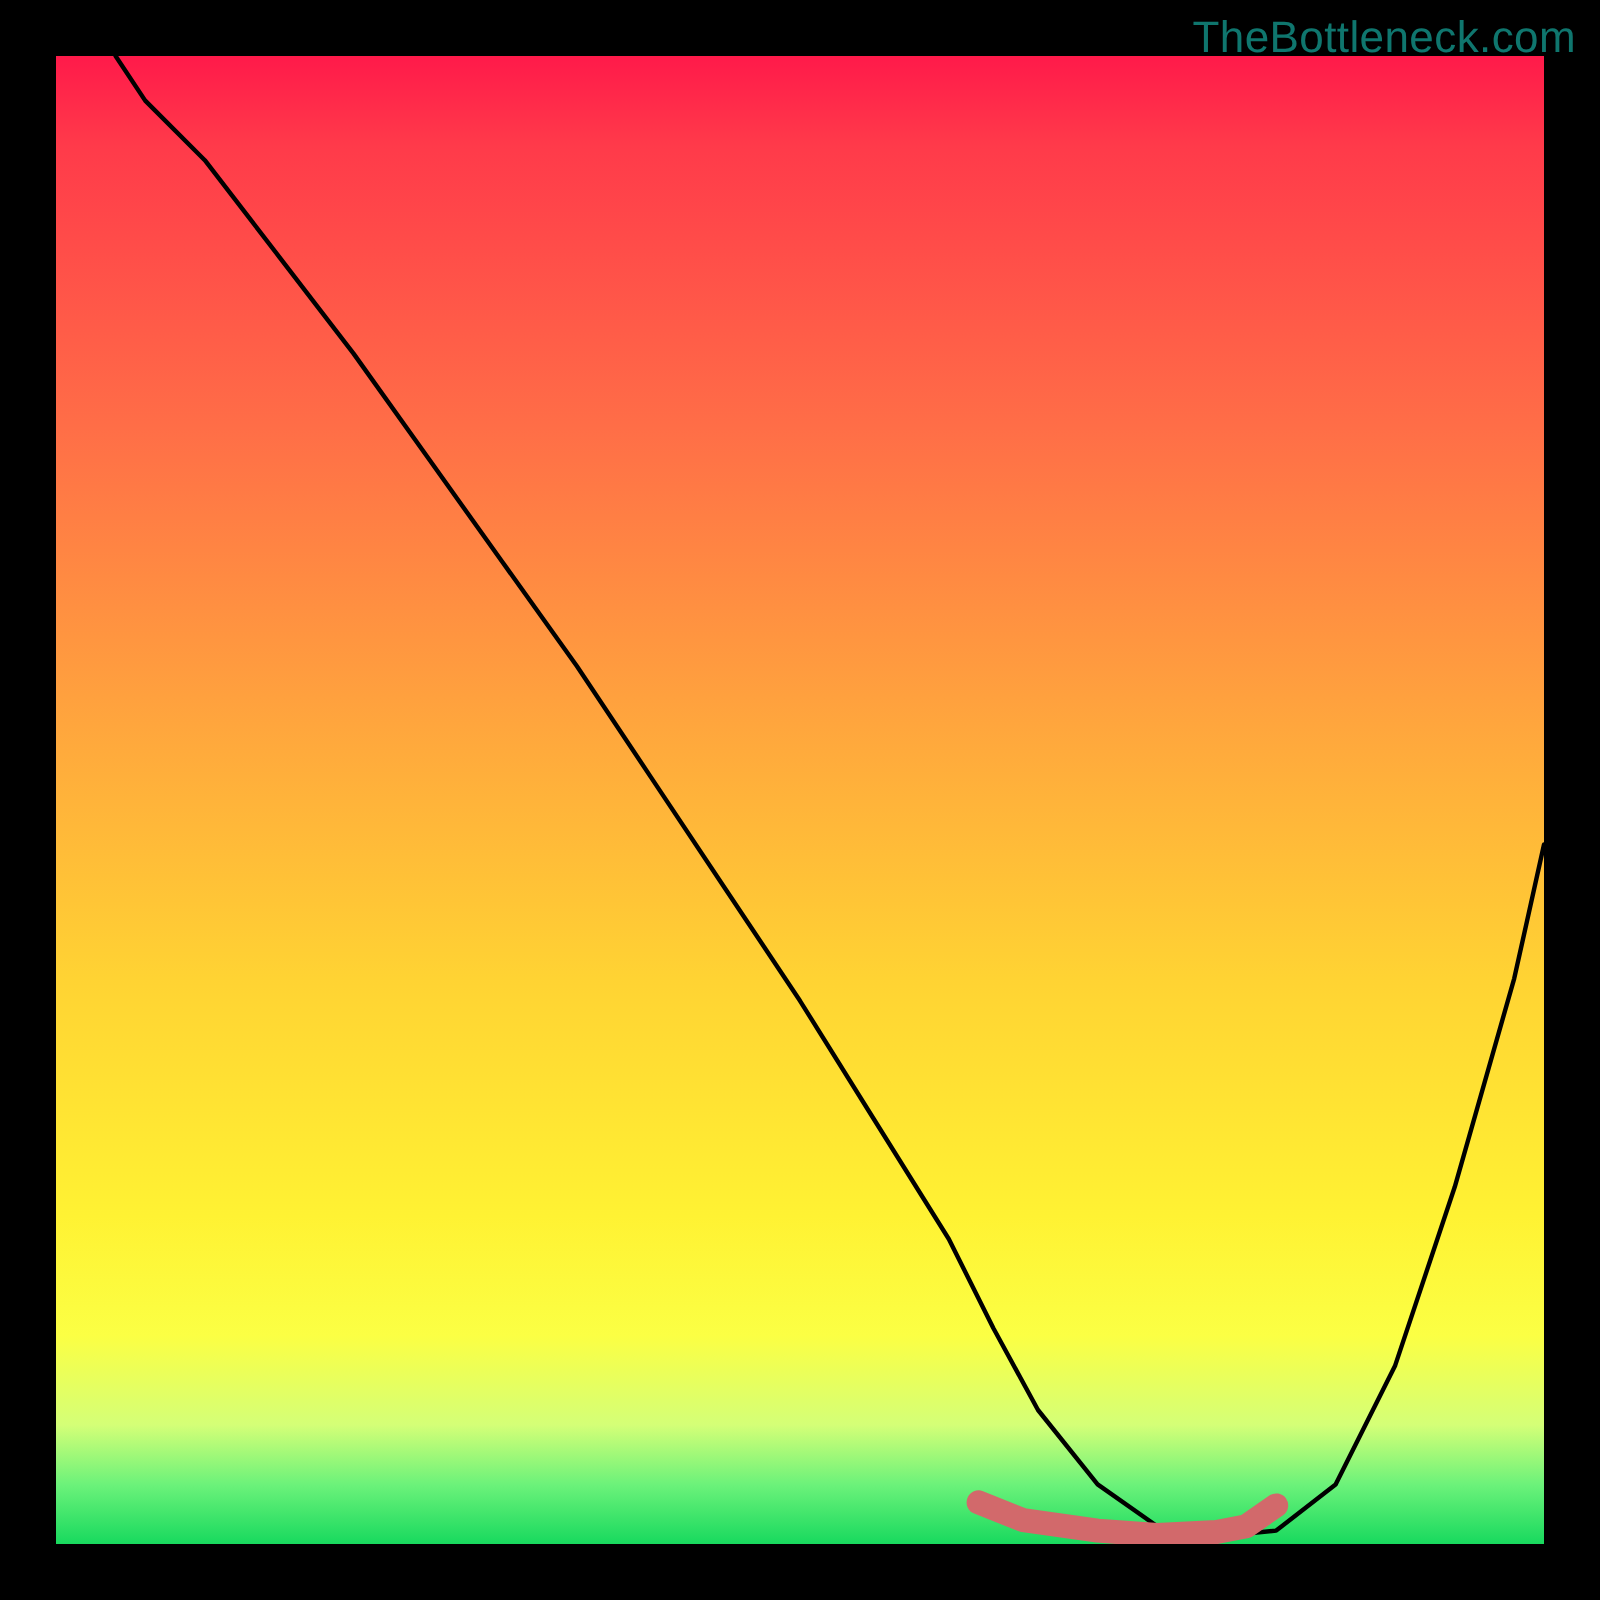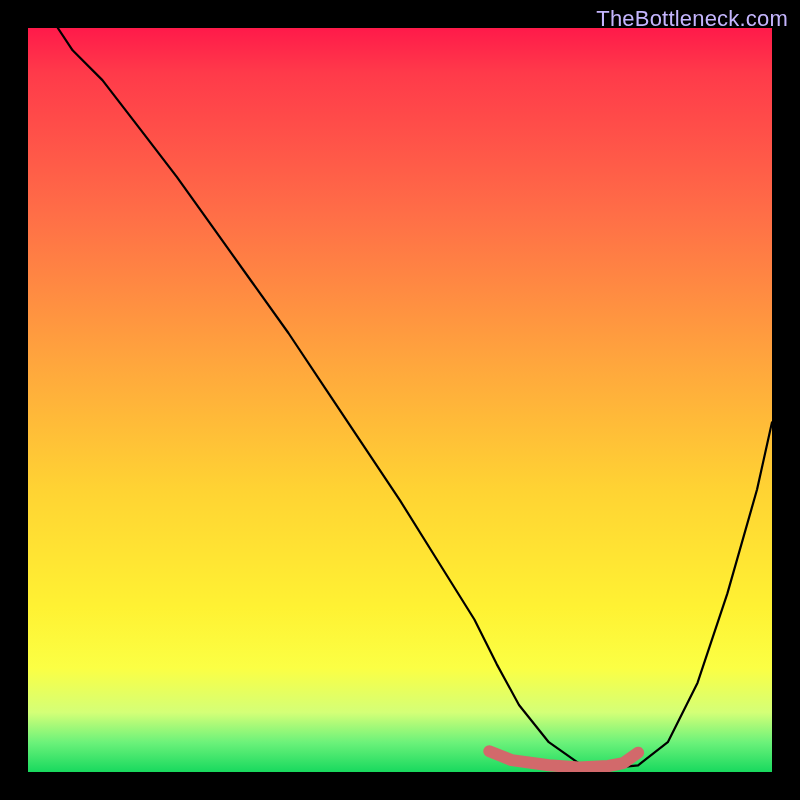--- a/index.html
+++ b/index.html
@@ -33,7 +33,7 @@
     position: absolute;
     top: 6px;
     right: 12px;
-    color: #c4b5fd;
+    color: #0f766e;
     font-size: 22px;
     font-weight: 500;
     letter-spacing: 0.2px;

